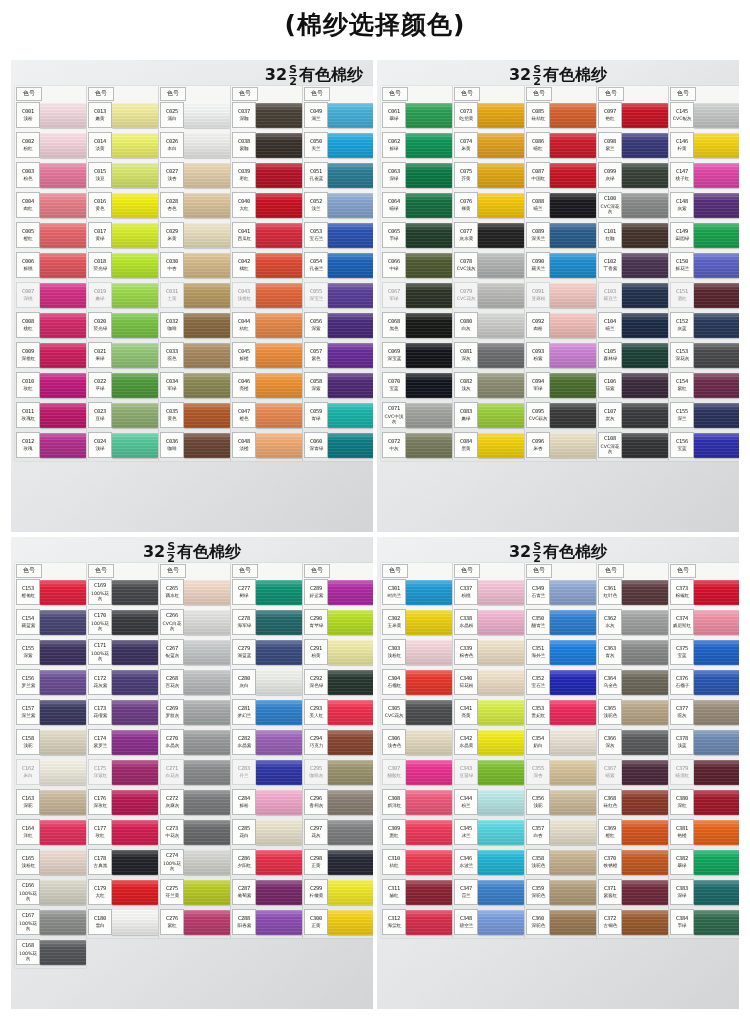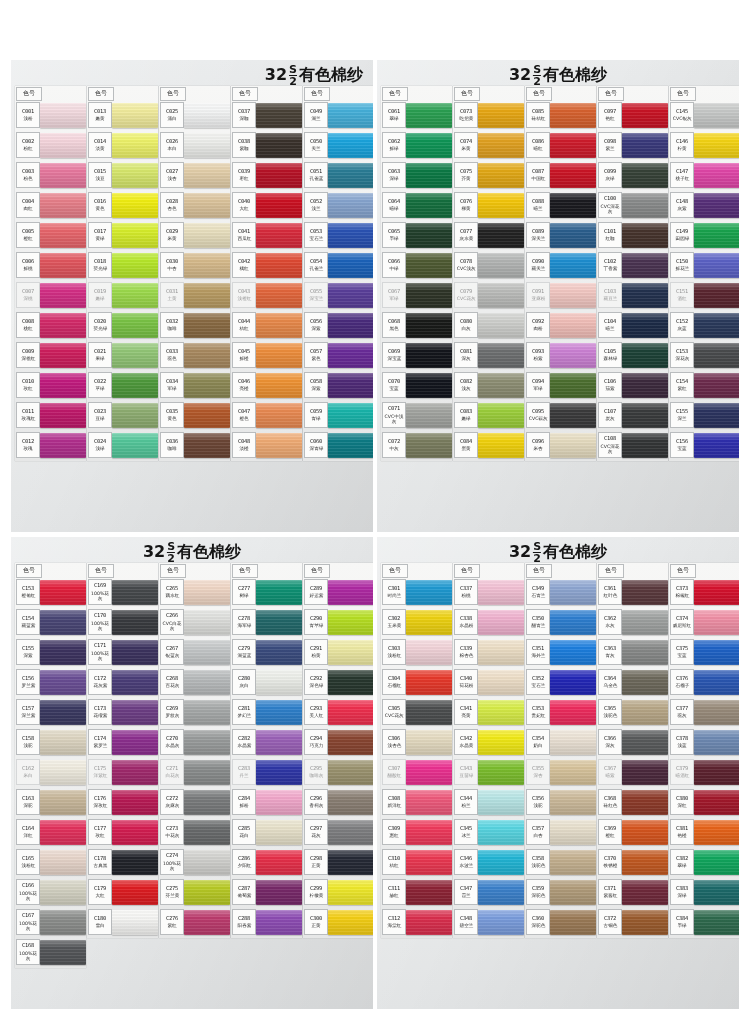--- a/index.html
+++ b/index.html
@@ -147,6 +147,7 @@
 
 <div id="page">
 
+  <div class="page-title">(棉纱选择颜色)</div>
 
   <div class="panels">
     <div class="panel p1">

